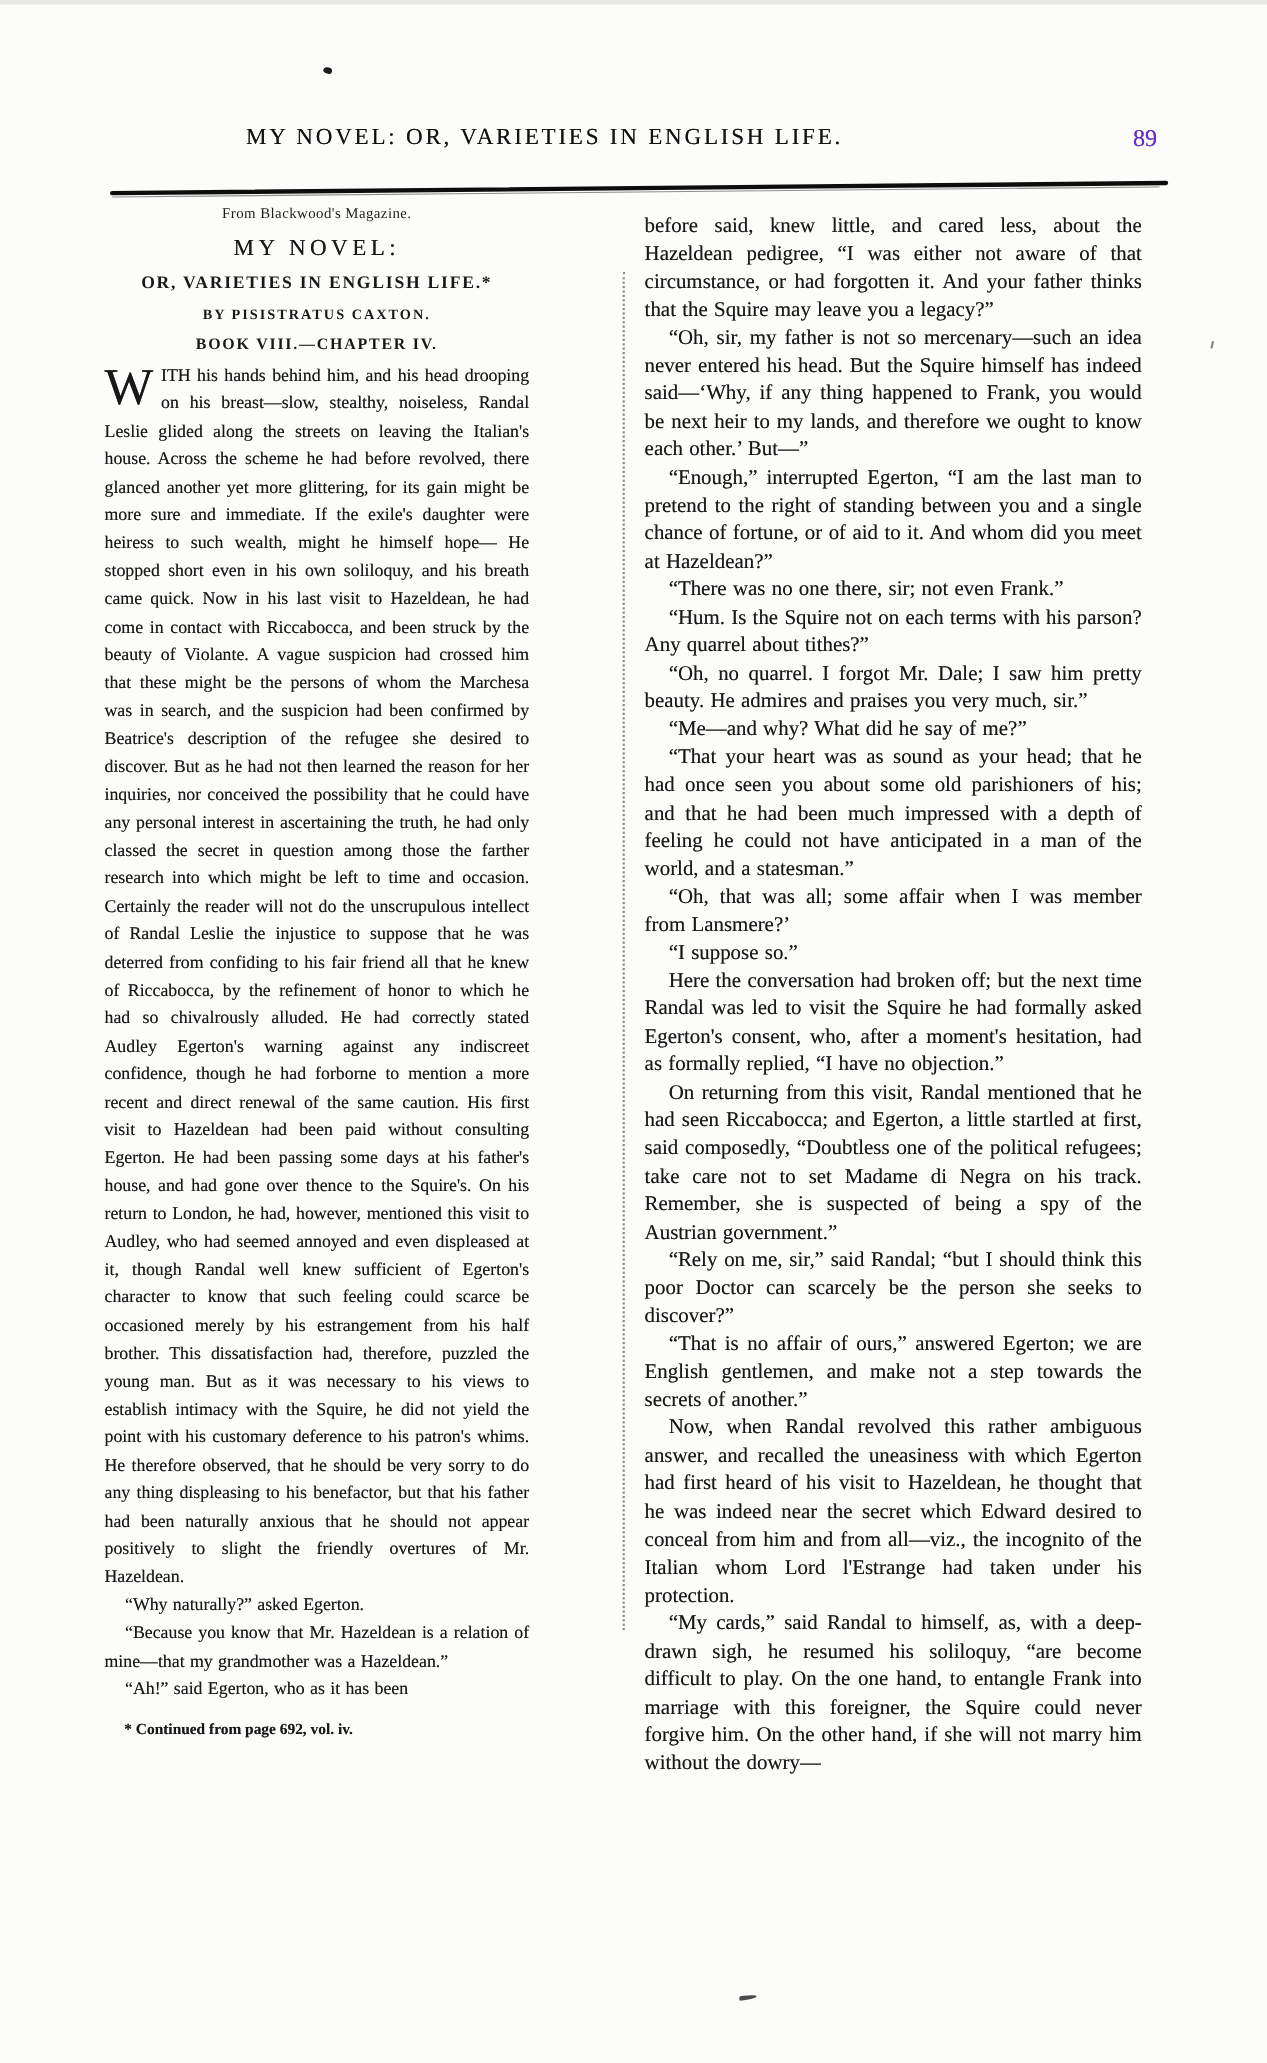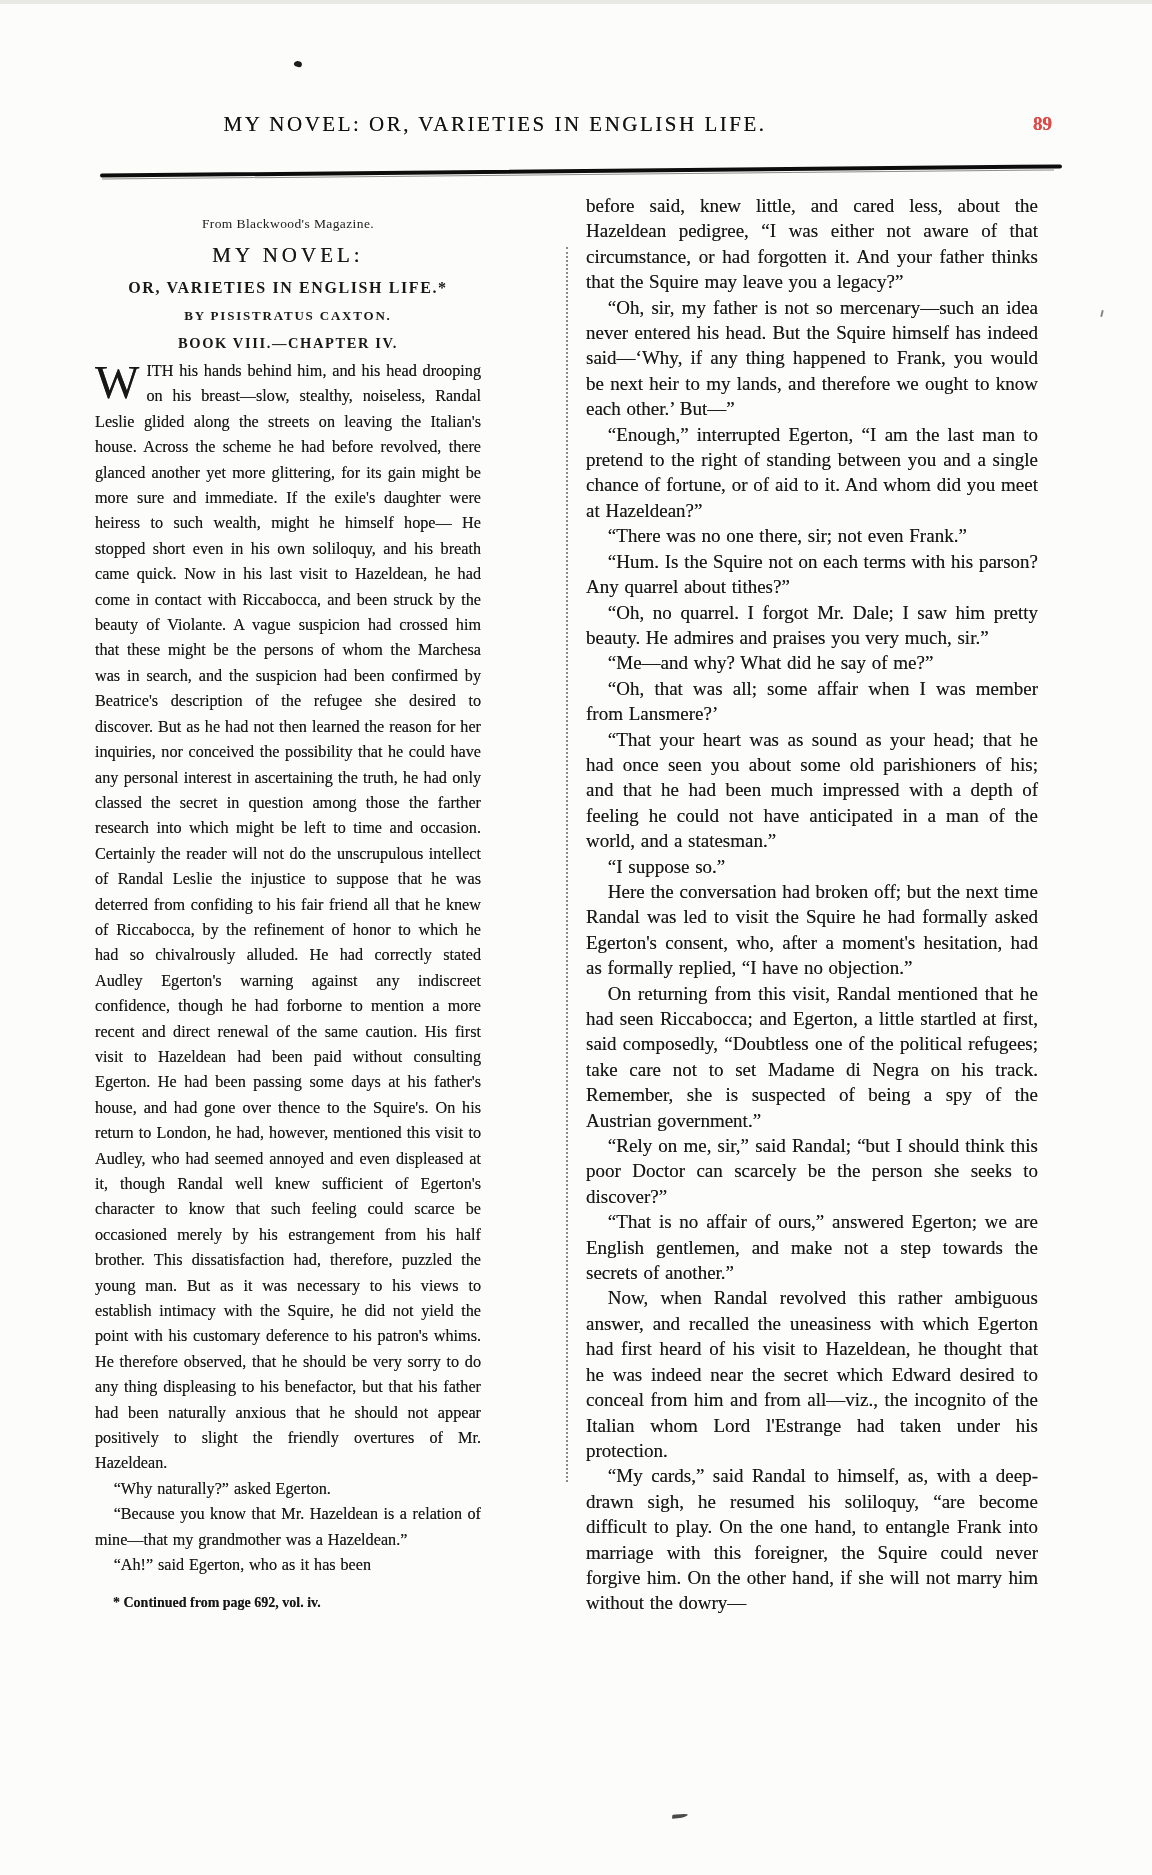--- a/index.html
+++ b/index.html
@@ -17,8 +17,8 @@
     color:#121212;text-shadow:0 0 .4px rgba(0,0,0,.6);
   }
   .rh-page{
-    position:absolute;right:10px;top:1px;font-size:19px;
-    color:#ef4444;text-shadow:0 0 .4px rgba(0,0,0,.6);font-weight:bold;
+    position:absolute;right:10px;top:1px;font-size:22px;
+    color:#6d28d9;text-shadow:0 0 .4px rgba(0,0,0,.6);
   }
   
   .header-rule{

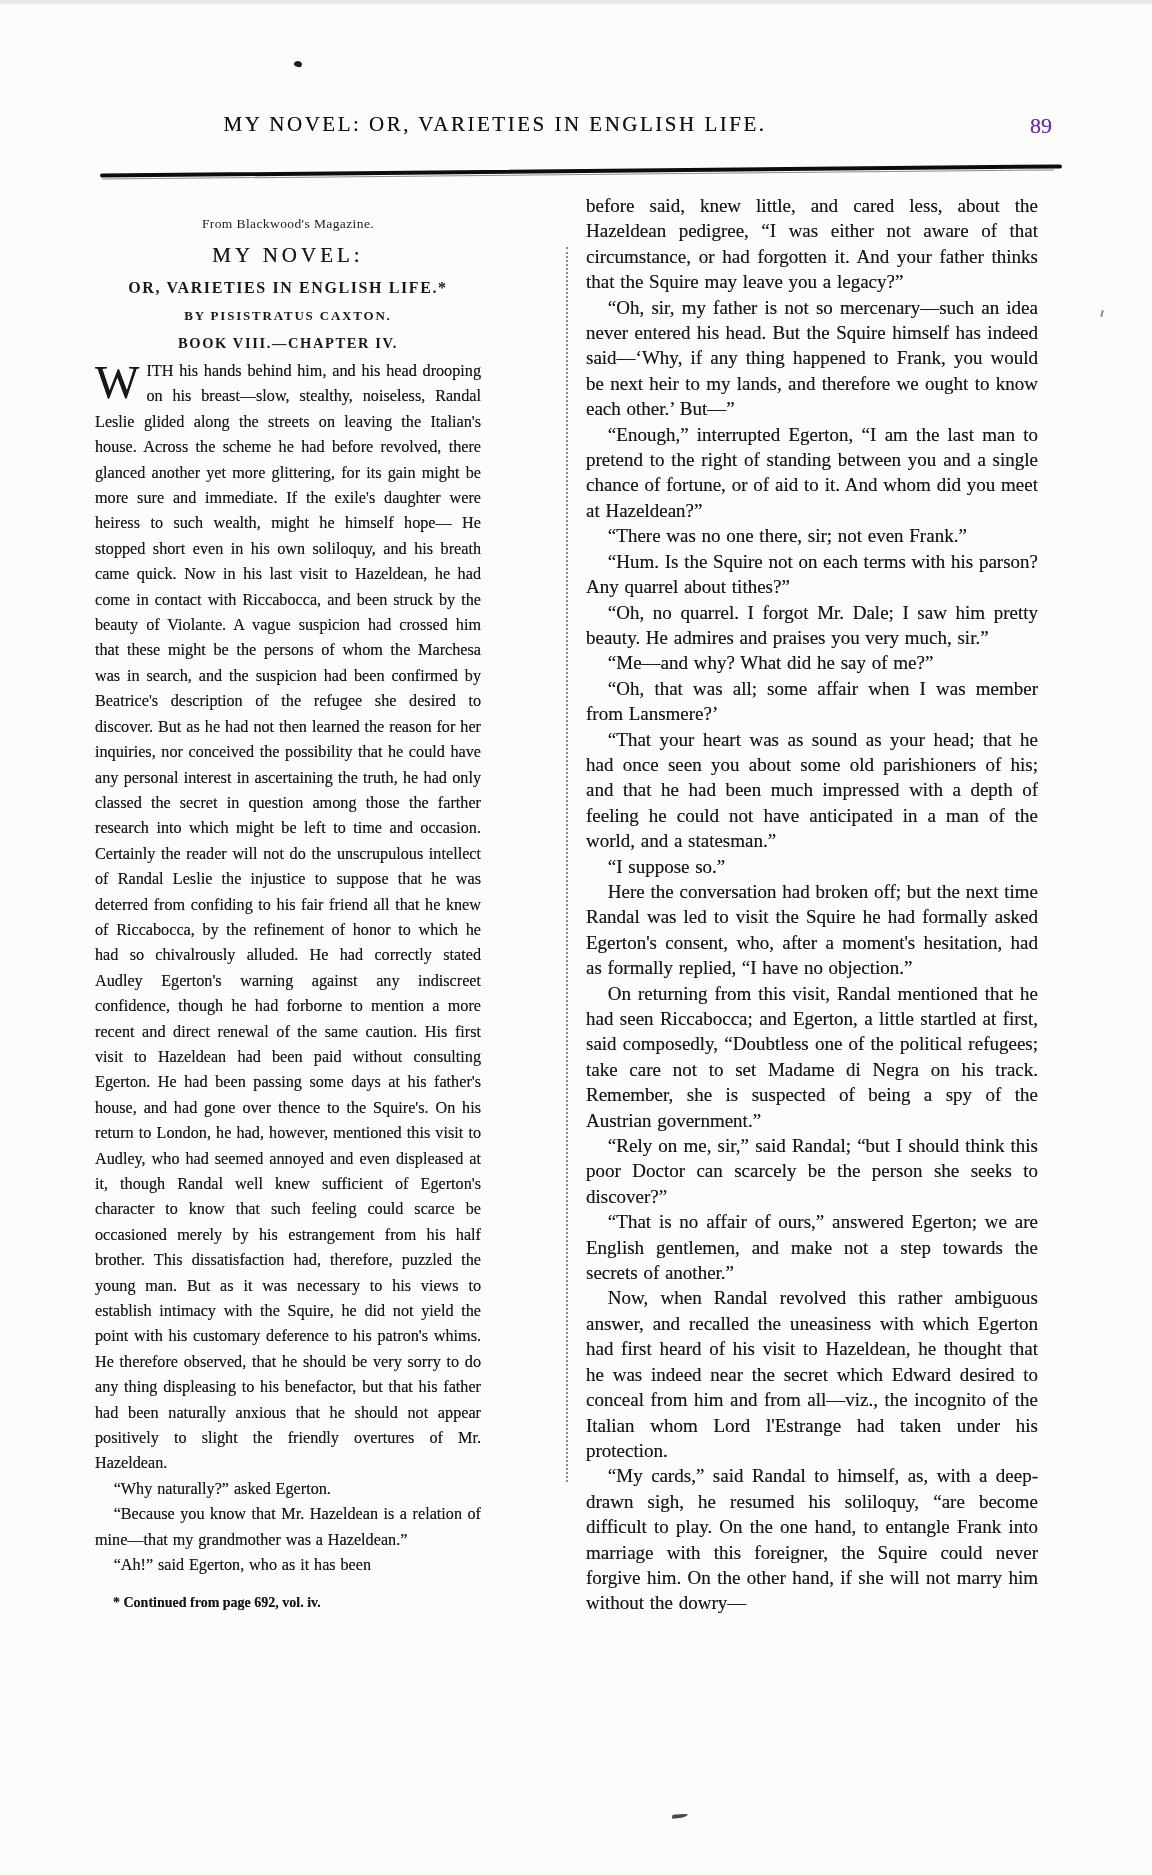--- a/index.html
+++ b/index.html
@@ -30,7 +30,7 @@
     background:#333;opacity:.55;
   }
   
-  .col-left{position:absolute;top:208px;left:95px;width:386px;}
+  .col-left{position:absolute;top:178px;left:95px;width:386px;}
   .col-right{position:absolute;top:189px;left:586px;width:452px;}
   .col-divider{
     position:absolute;top:243px;left:566px;height:1235px;width:0;

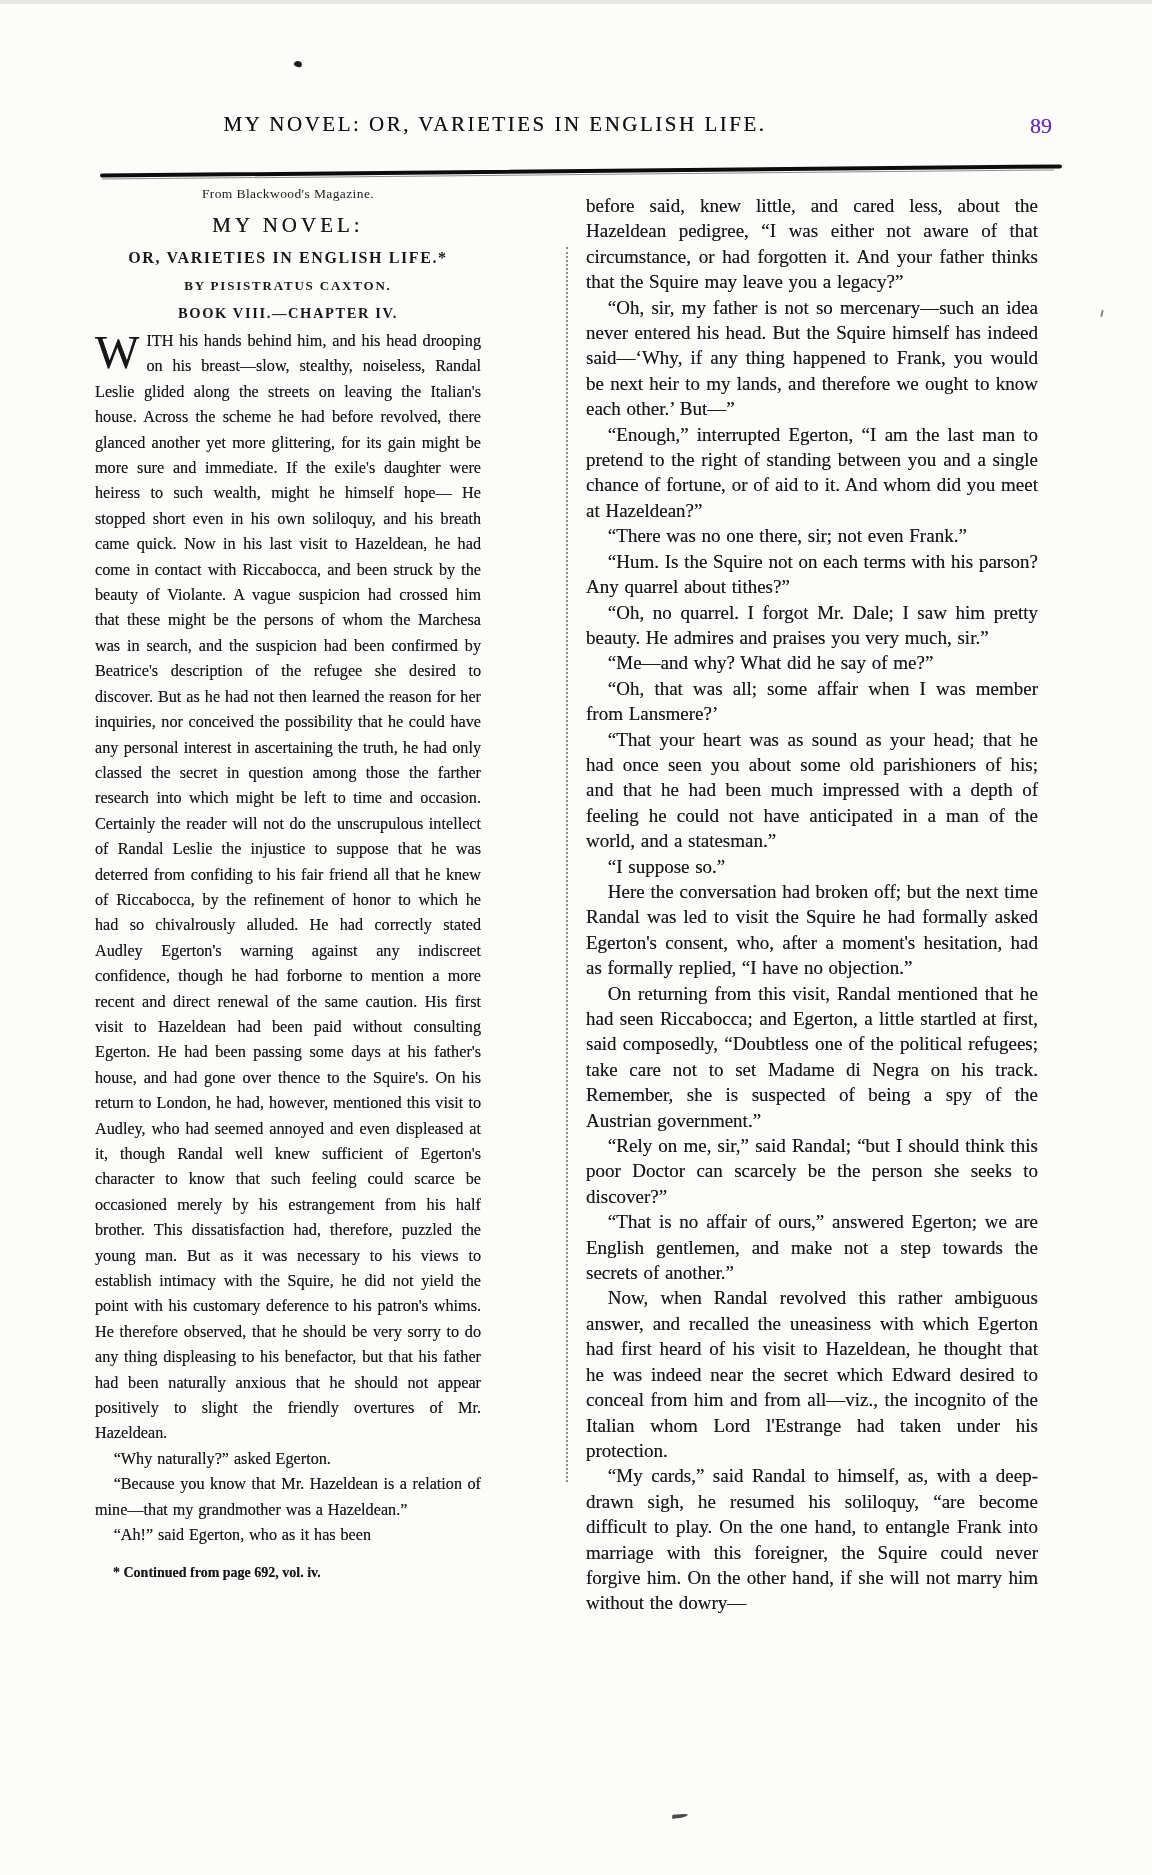--- a/index.html
+++ b/index.html
@@ -117,8 +117,8 @@
         <p class="para">“Hum.  Is the Squire not on each terms with his parson?  Any quarrel about tithes?”</p>
         <p class="para">“Oh, no quarrel.  I forgot Mr. Dale; I saw him pretty beauty.  He admires and praises you very much, sir.”</p>
         <p class="para">“Me—and why?  What did he say of me?”</p>
+        <p class="para">“That your heart was as sound as your head; that he had once seen you about some old parishioners of his; and that he had been much impressed with a depth of feeling he could not have anticipated in a man of the world, and a statesman.”</p>
         <p class="para">“Oh, that was all; some affair when I was member from Lansmere?’</p>
-        <p class="para">“That your heart was as sound as your head; that he had once seen you about some old parishioners of his; and that he had been much impressed with a depth of feeling he could not have anticipated in a man of the world, and a statesman.”</p>
         <p class="para">“I suppose so.”</p>
         <p class="para">Here the conversation had broken off; but the next time Randal was led to visit the Squire he had formally asked Egerton's consent, who, after a moment's hesitation, had as formally replied, “I have no objection.”</p>
         <p class="para">On returning from this visit, Randal mentioned that he had seen Riccabocca; and Egerton, a little startled at first, said composedly, “Doubtless one of the political refugees; take care not to set Madame di Negra on his track.  Remember, she is suspected of being a spy of the Austrian government.”</p>

